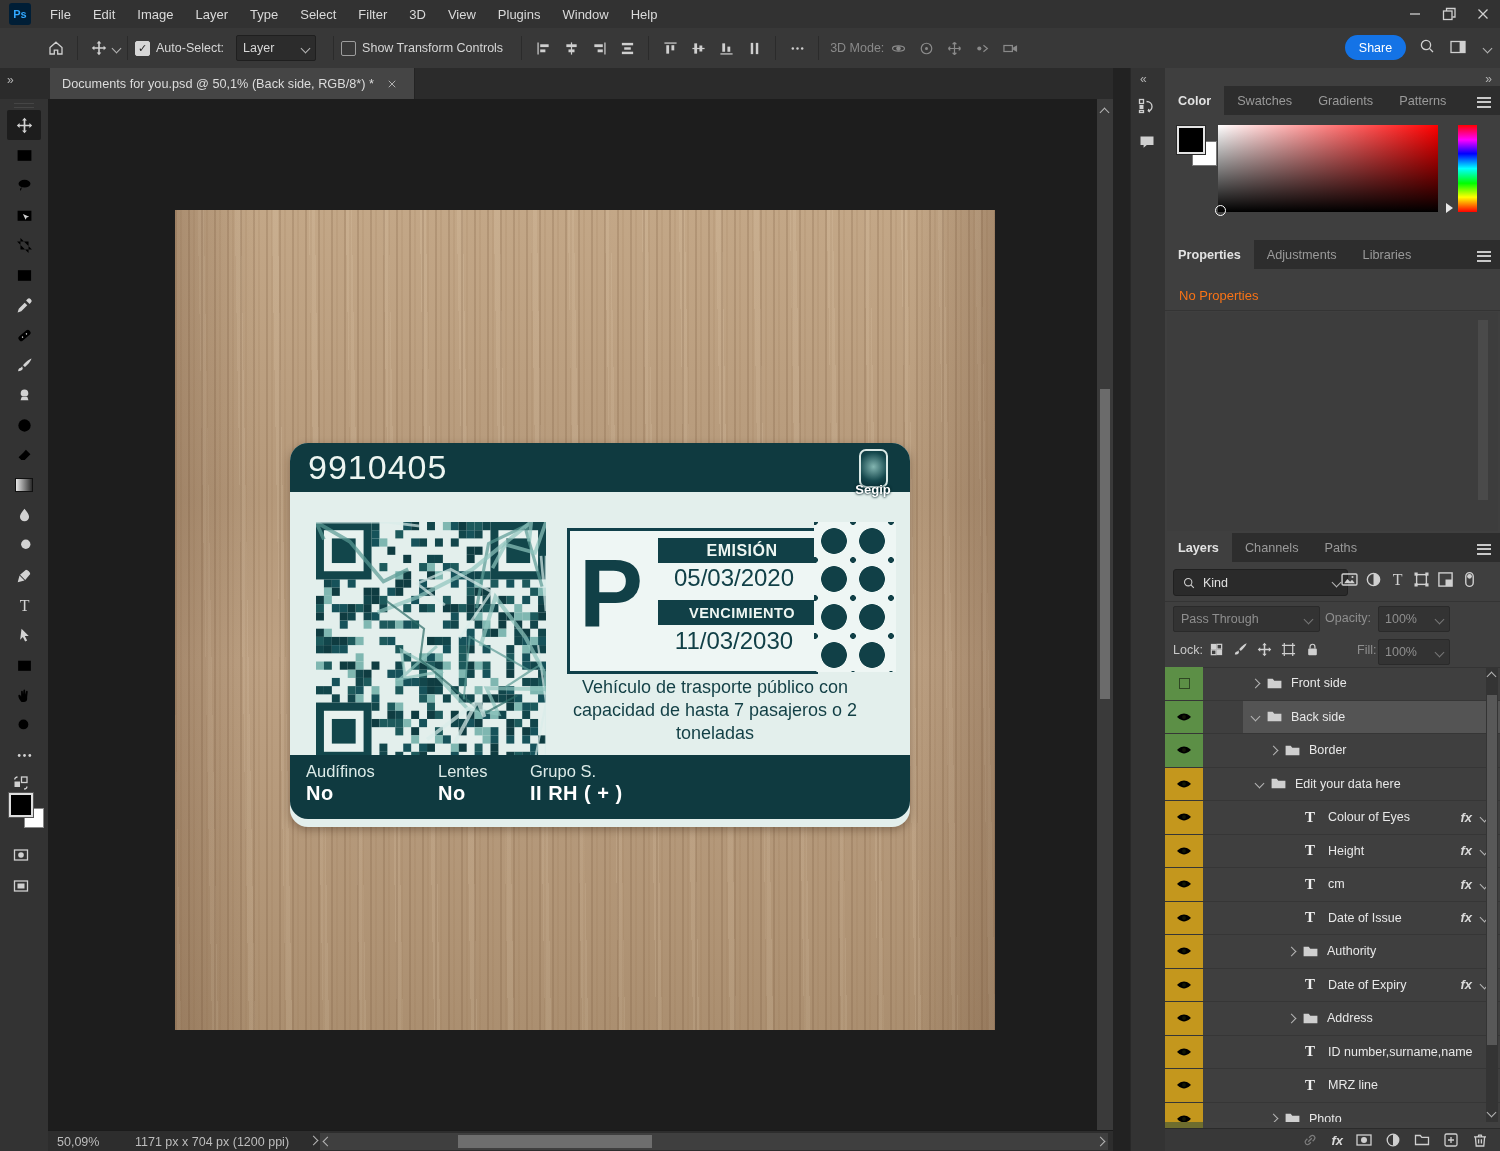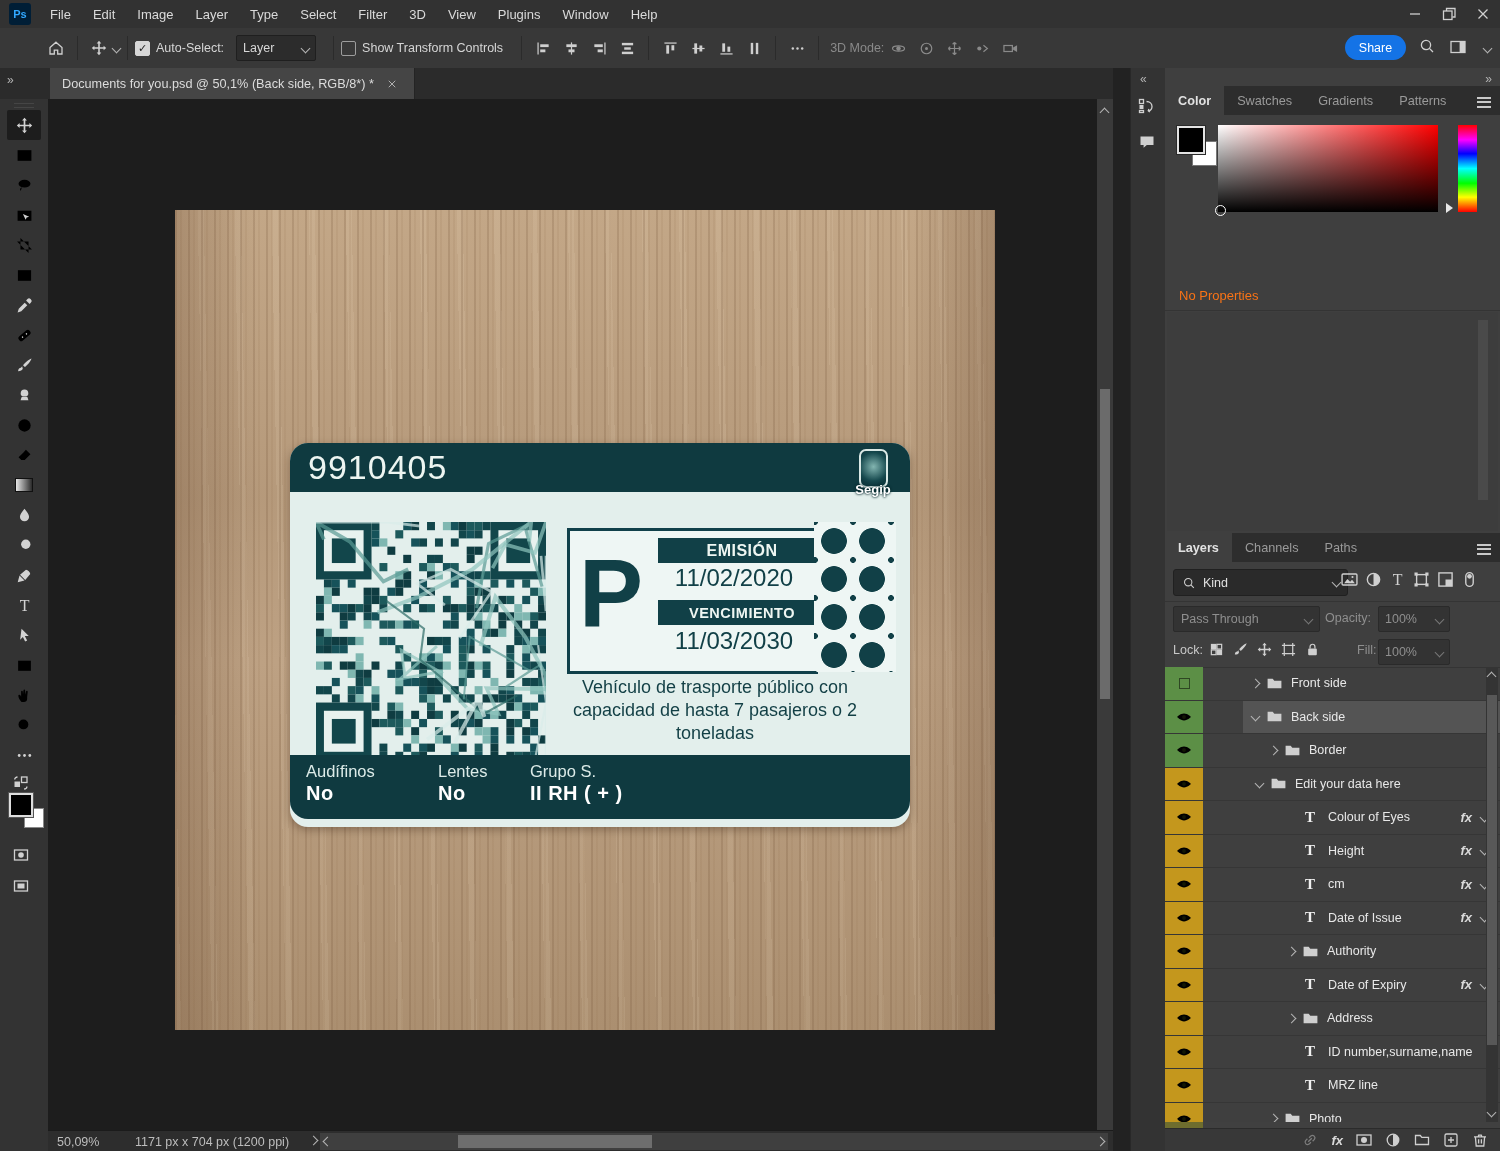--- a/index.html
+++ b/index.html
@@ -979,6 +979,12 @@
     </div>
 
     <div id="p-props" class="panel">
+      <div class="ptabs" id="props-tabs">
+          <div class="ptab on">Properties</div>
+          <div class="ptab">Adjustments</div>
+          <div class="ptab">Libraries</div>
+          <span class="hamb"></span>
+        </div>
       <div id="no-props">No Properties</div>
       <div id="props-div"></div>
       <div id="props-body">

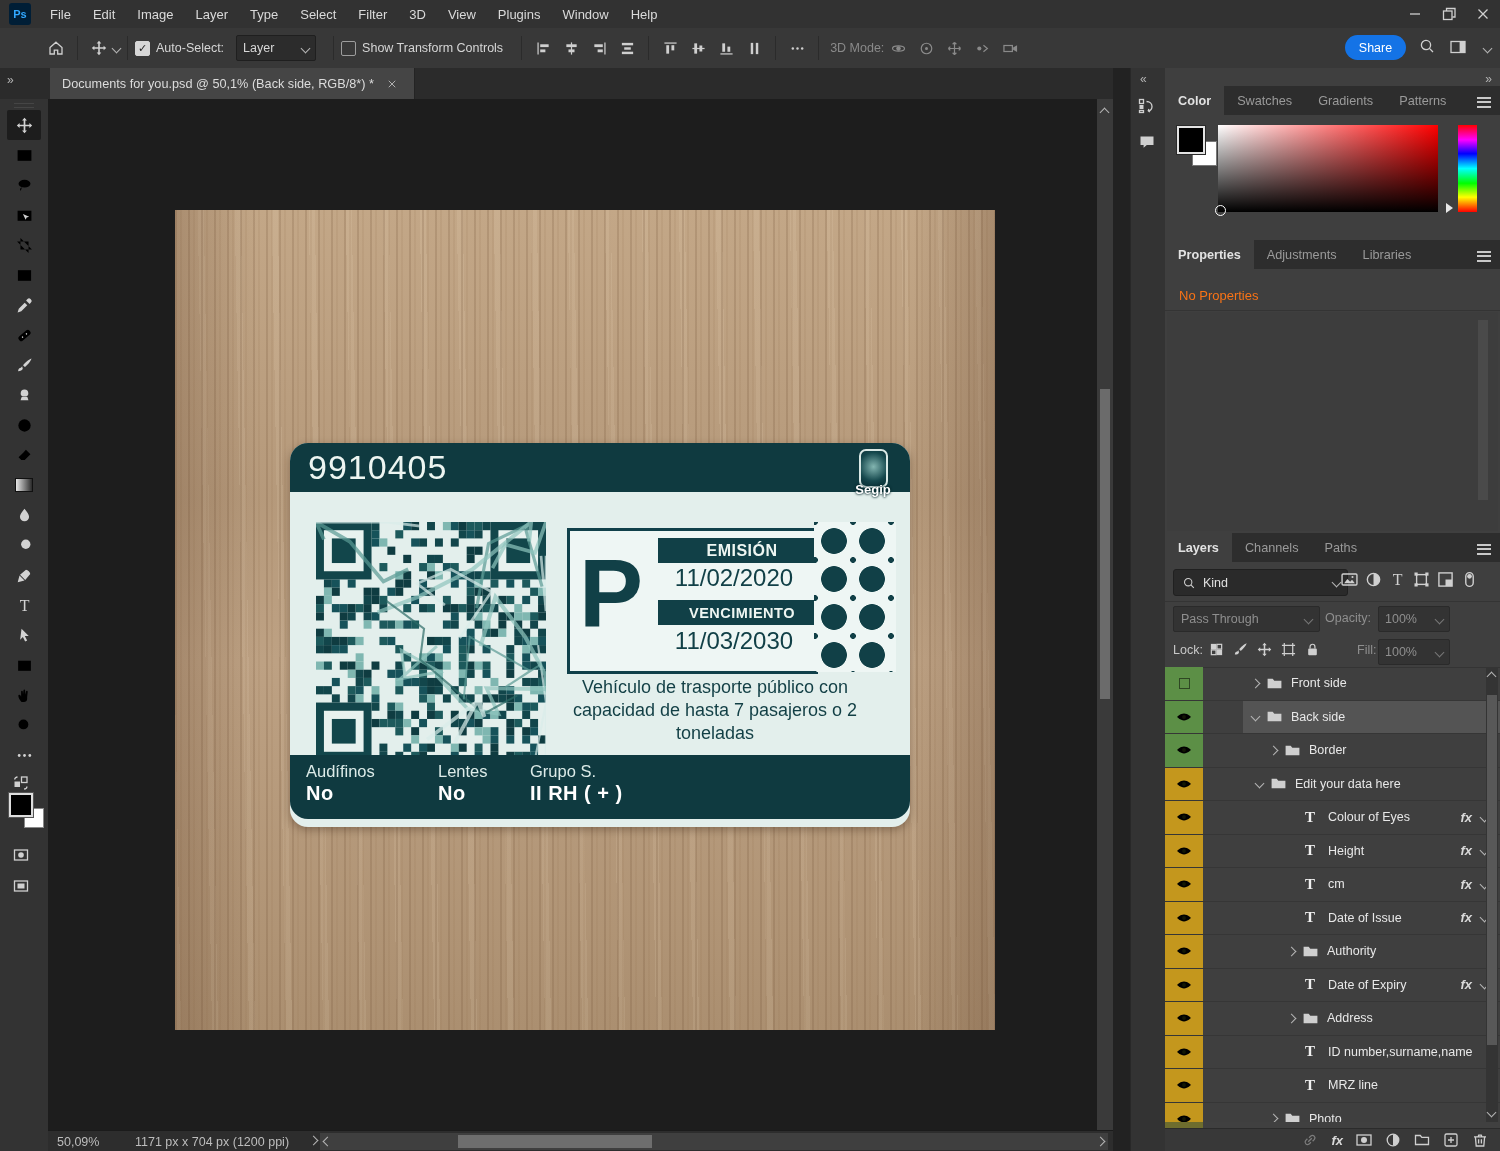--- a/index.html
+++ b/index.html
@@ -899,7 +899,7 @@
         <div id="infobox">
           <div id="p-letter">P</div>
           <div id="em-band" class="band">EMISIÓN</div>
-          <div id="em-date" class="bdate">11/02/2020</div>
+          <div id="em-date" class="bdate">05/03/2020</div>
           <div id="venc-band" class="band">VENCIMIENTO</div>
           <div id="venc-date" class="bdate">11/03/2030</div>
         </div>

